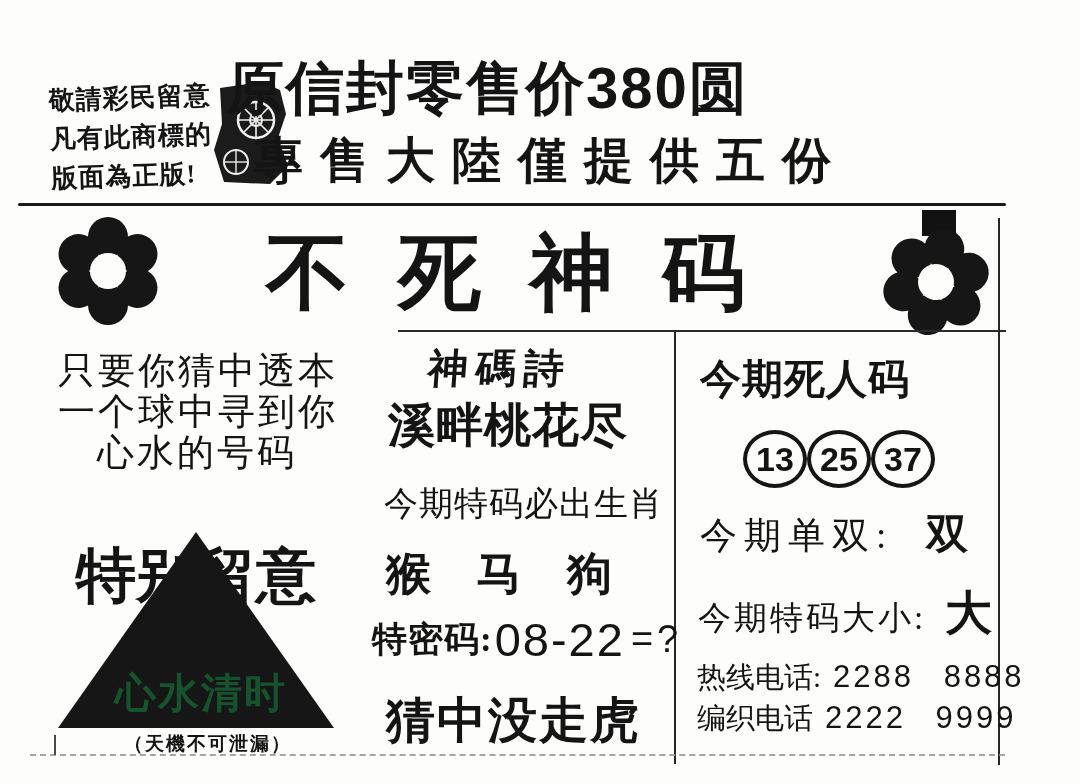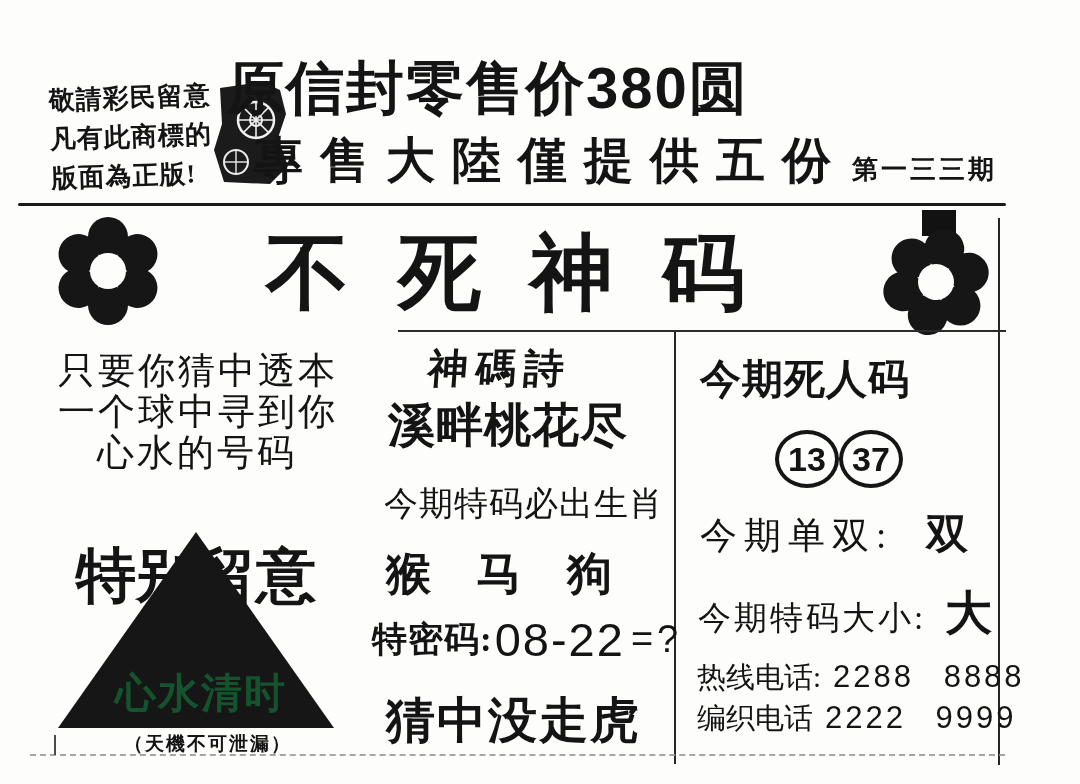--- a/index.html
+++ b/index.html
@@ -126,7 +126,6 @@
 
   <div class="abs price-line">原信封零售价380圆</div>
   <div class="abs supply-line">專售大陸僅提供五份</div>
-  <div class="abs issue">第一三三期</div>
 
   <div class="abs hline-top"></div>
 

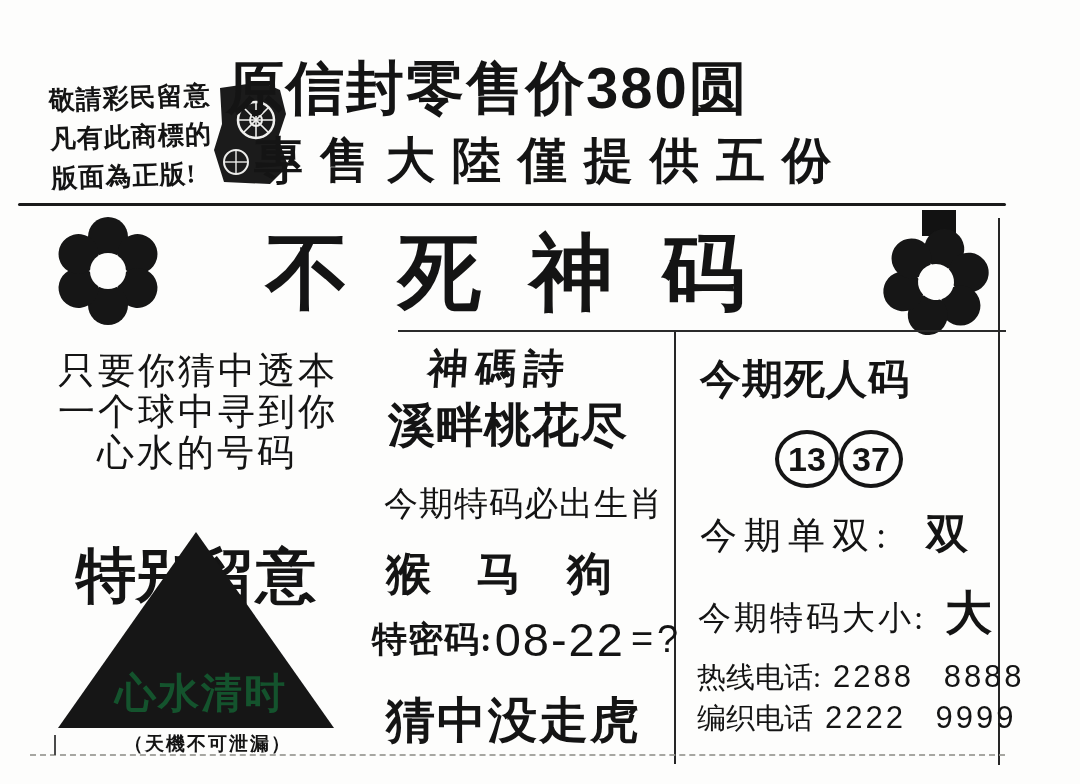--- a/index.html
+++ b/index.html
@@ -186,6 +186,7 @@
   <div class="abs dead-title">今期死人码</div>
   <div class="abs dead-circles">
     <span class="num-circle">13</span>
+    <span class="num-circle">25</span>
     <span class="num-circle">37</span>
   </div>
 

